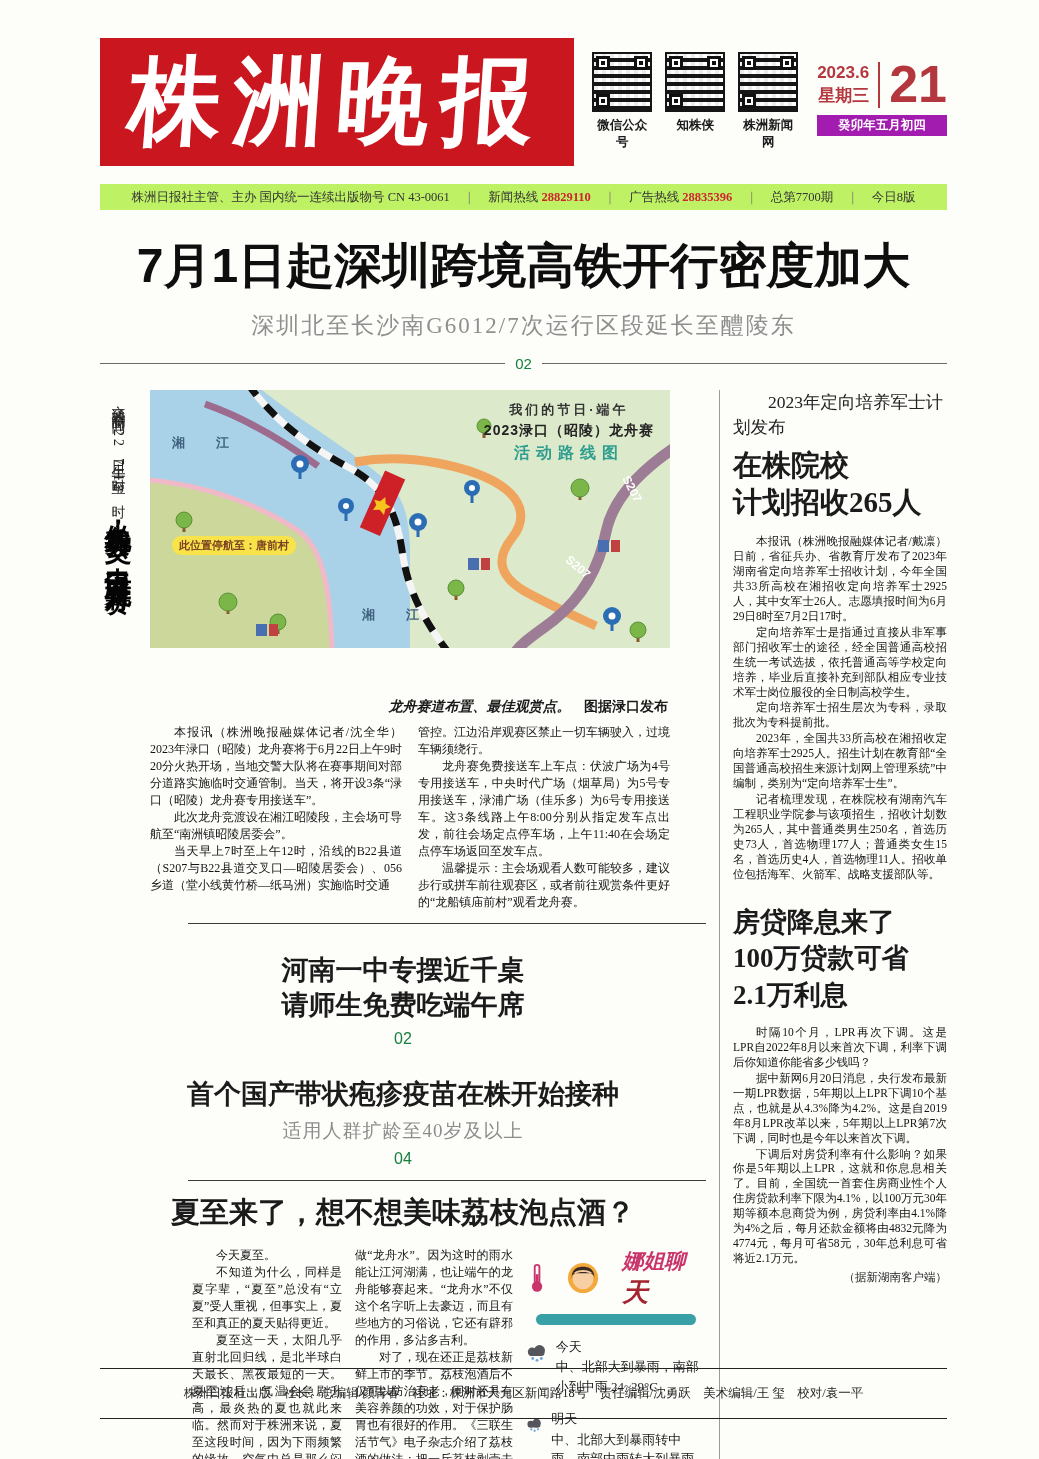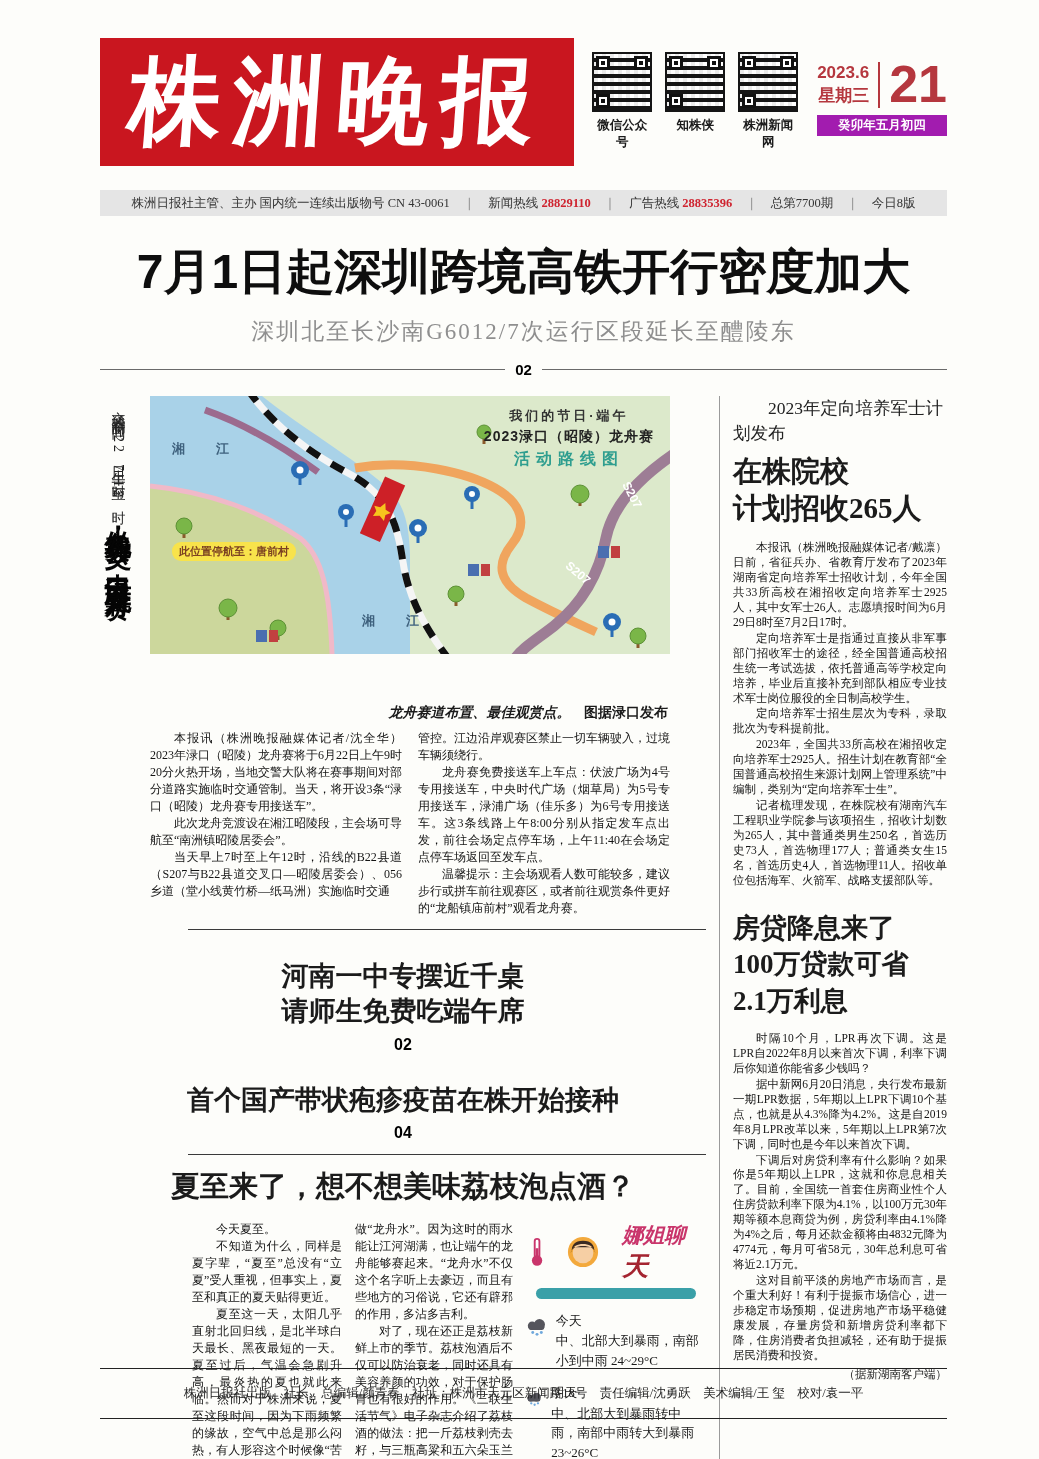--- a/index.html
+++ b/index.html
@@ -31,7 +31,7 @@
   .dday { font-size:52px; font-weight:900; line-height:0.95; font-family:"Liberation Sans",sans-serif; }
   .lunar { margin-top:6px; background:#a21caf; color:#fff; font-size:12.5px; padding:2px 8px; font-weight:bold; text-align:center; white-space:nowrap; }
   
-  .infobar { margin-top:24px; background:#e5e5e5; text-align:center; font-size:12.5px; padding:5px 0 4px; color:#333; }
+  .infobar { margin-top:18px; background:#bef264; text-align:center; font-size:12.5px; padding:5px 0 4px; color:#333; }
   .infobar .red { color:#cf2430; font-weight:bold; }
   .infobar .sep { color:#777; margin:0 10px; }
   

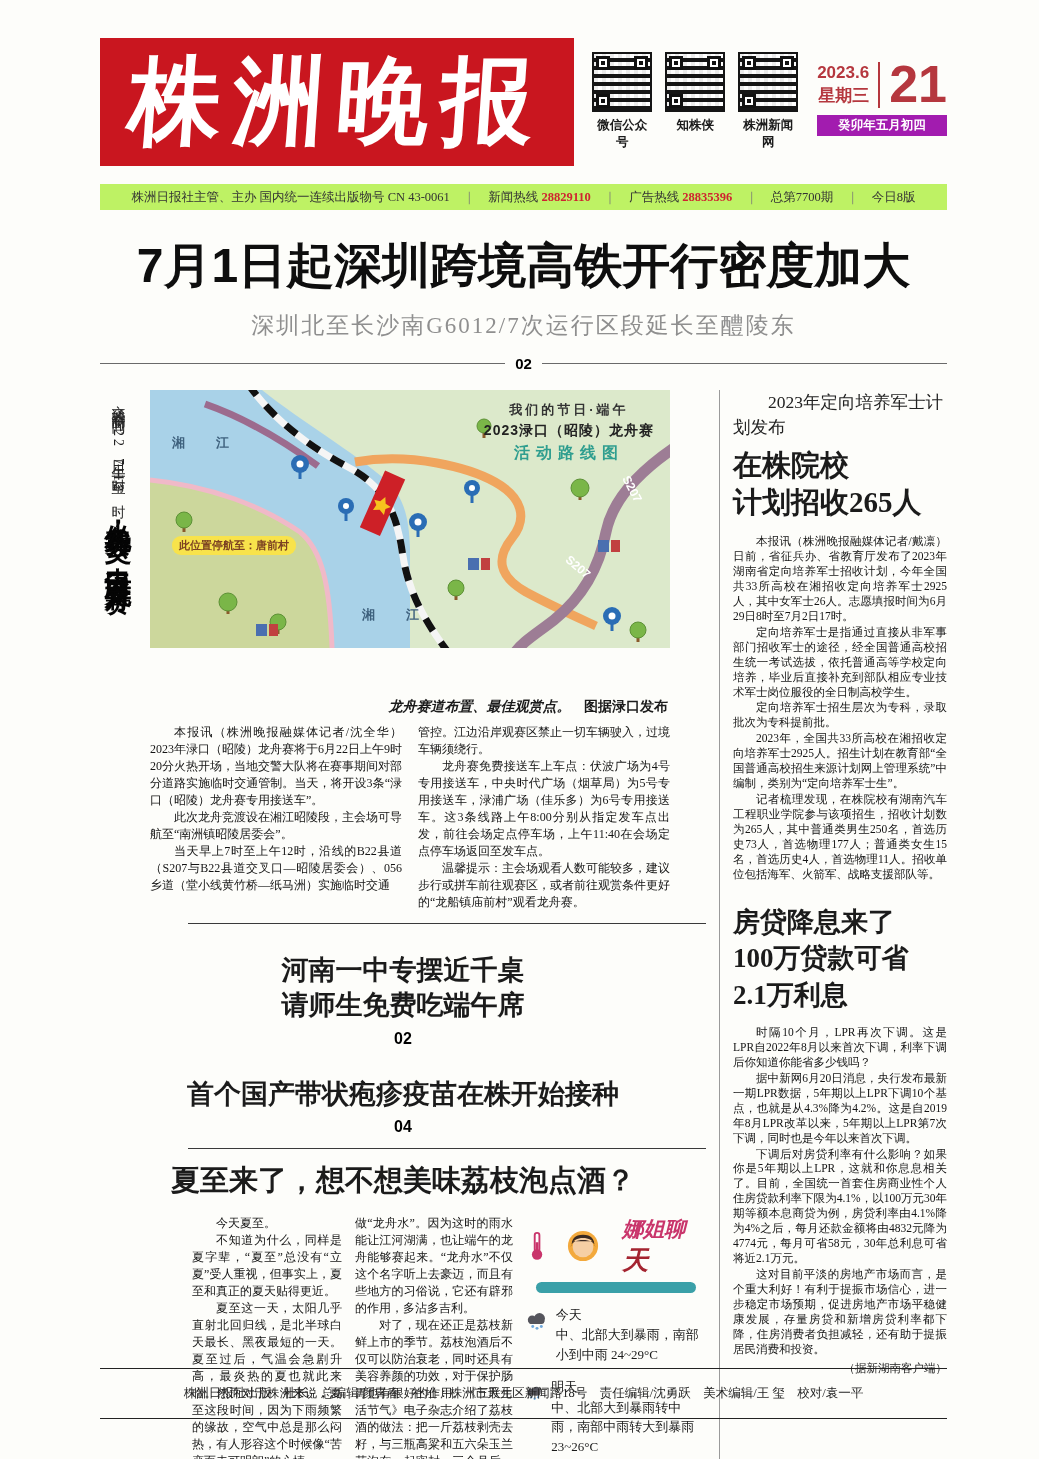--- a/index.html
+++ b/index.html
@@ -41,7 +41,7 @@
   .lead .sub { font-size:23px; color:#8f8f8f; margin-top:12px; letter-spacing:2px; }
   .lead-rule { display:flex; align-items:center; margin-top:14px; }
   .lead-rule .line { flex:1; border-top:1px solid #6a6a6a; }
-  .pageref { color:#000000; font-weight:bold; font-size:15px; font-family:"Liberation Sans",sans-serif; }
+  .pageref { color:#15803d; font-weight:normal; font-size:15px; font-family:"Liberation Sans",sans-serif; }
   .lead-rule .pageref { padding:0 10px; }
   
   .main { display:flex; margin-top:18px; }

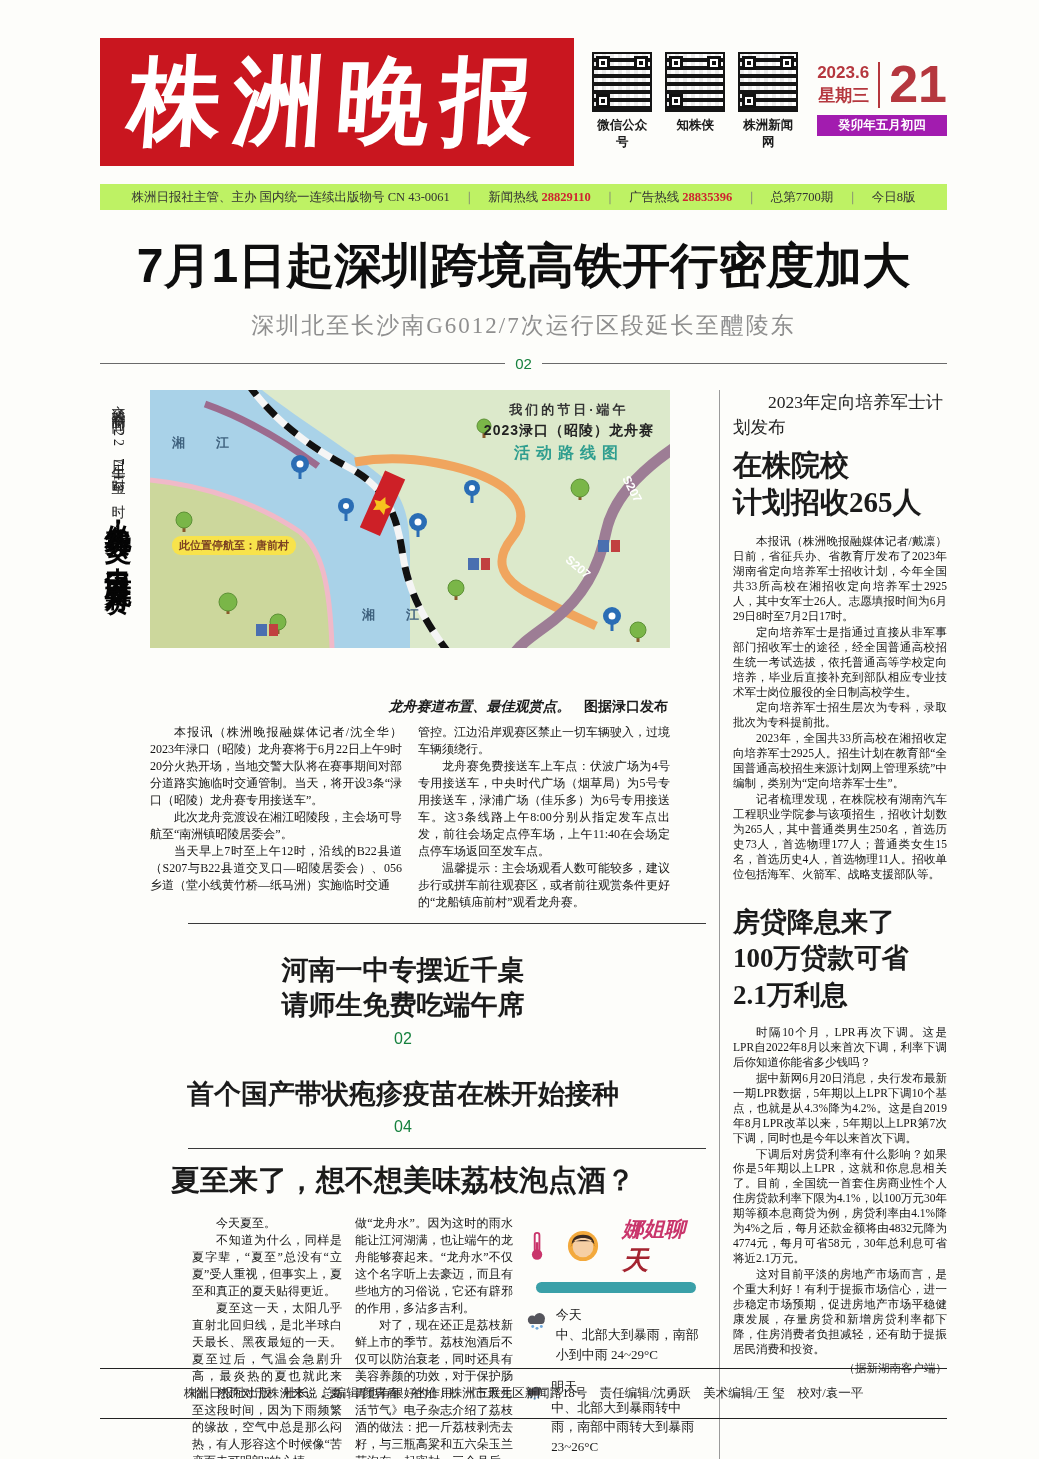--- a/index.html
+++ b/index.html
@@ -306,6 +306,7 @@
       </div>
       <div class="brief">
         <div class="b-line1">首个国产带状疱疹疫苗在株开始接种</div>
+        <div class="b-sub">适用人群扩龄至40岁及以上</div>
         <span class="pageref">04</span>
       </div>
 

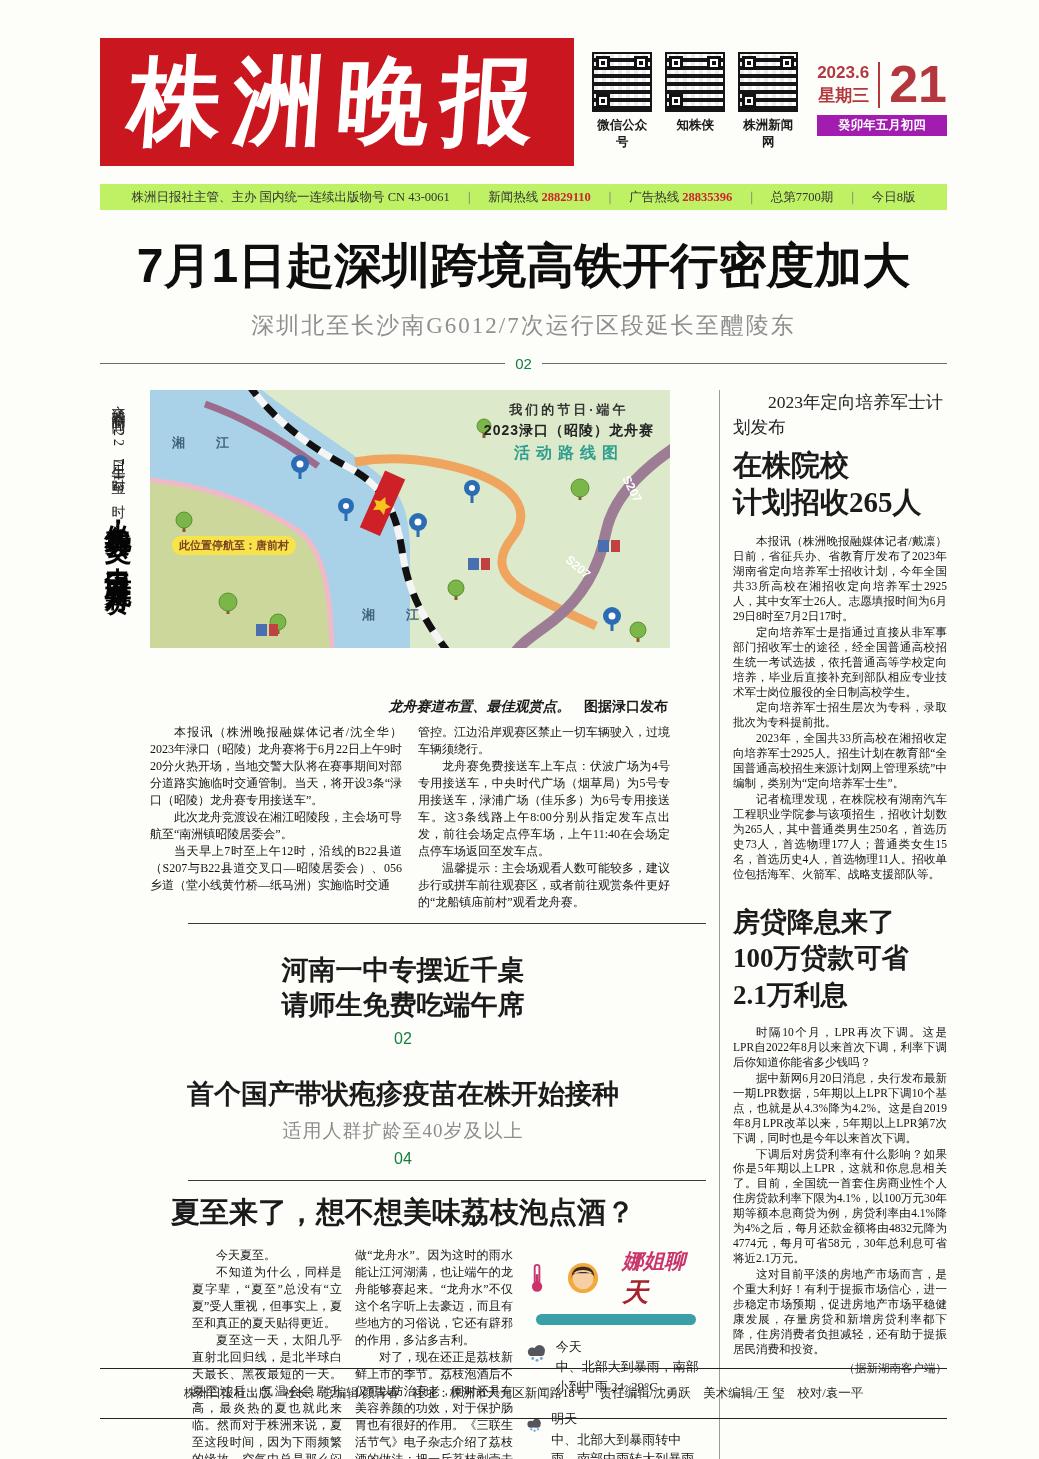--- a/index.html
+++ b/index.html
@@ -418,7 +418,6 @@
         <p class="body-p">时隔10个月，LPR再次下调。这是LPR自2022年8月以来首次下调，利率下调后你知道你能省多少钱吗？</p>
         <p class="body-p">据中新网6月20日消息，央行发布最新一期LPR数据，5年期以上LPR下调10个基点，也就是从4.3%降为4.2%。这是自2019年8月LPR改革以来，5年期以上LPR第7次下调，同时也是今年以来首次下调。</p>
         <p class="body-p">下调后对房贷利率有什么影响？如果你是5年期以上LPR，这就和你息息相关了。目前，全国统一首套住房商业性个人住房贷款利率下限为4.1%，以100万元30年期等额本息商贷为例，房贷利率由4.1%降为4%之后，每月还款金额将由4832元降为4774元，每月可省58元，30年总利息可省将近2.1万元。</p>
-        <p class="body-p">这对目前平淡的房地产市场而言，是个重大利好！有利于提振市场信心，进一步稳定市场预期，促进房地产市场平稳健康发展，存量房贷和新增房贷利率都下降，住房消费者负担减轻，还有助于提振居民消费和投资。</p>
         <div class="attribution">（据新湖南客户端）</div>
       </div>
     </div>

